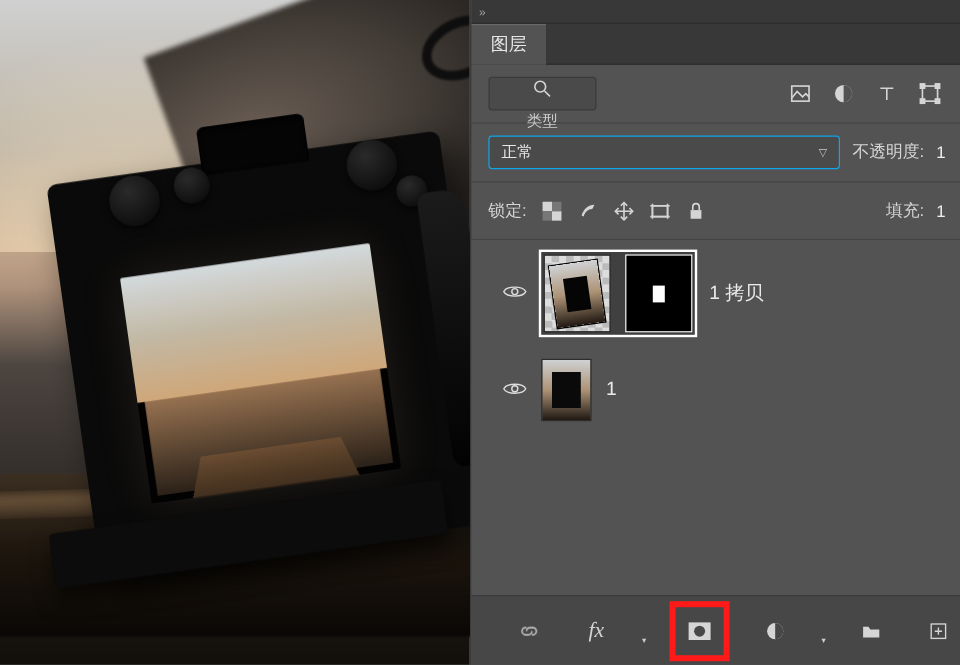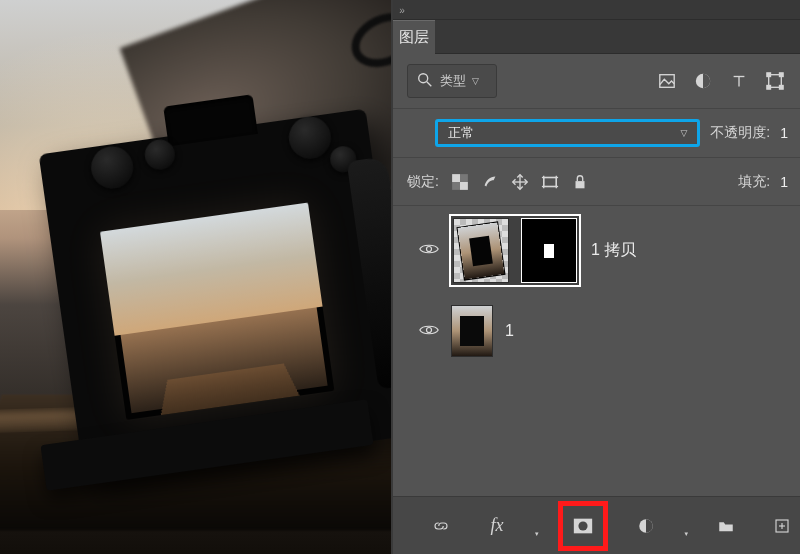--- a/index.html
+++ b/index.html
@@ -105,7 +105,7 @@
     border-bottom:1px solid #2c2c2c; height:34px;
   }
   .tab {
-    height:34px; padding:0 6px; display:flex; align-items:center;
+    height:34px; padding:0 16px; display:flex; align-items:center;
     background:#535353; color:#e6e6e6; font-size:15px;
     border-top:1px solid #6a6a6a;
   }

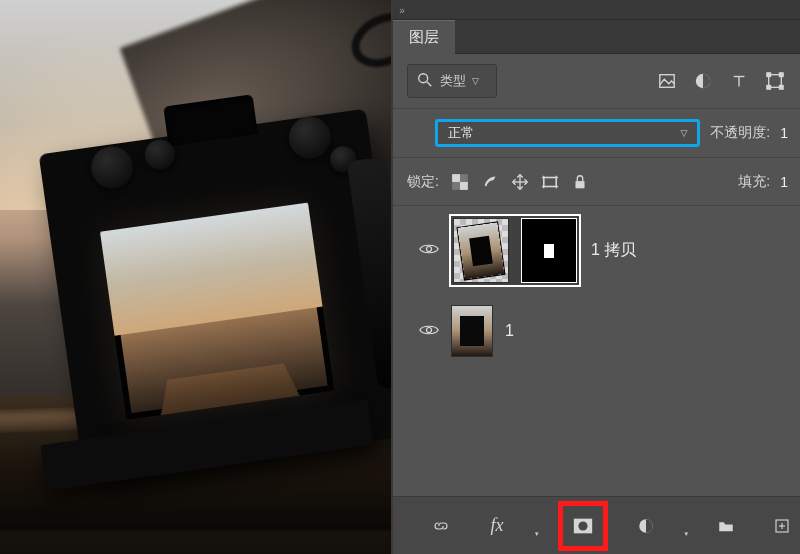--- a/index.html
+++ b/index.html
@@ -117,7 +117,7 @@
   .search-box {
     display:flex; align-items:center; gap:6px;
     border:1px solid #3a3a3a; background:#4a4a4a; height:28px;
-    padding:16px 8px; border-radius:3px; min-width:90px;
+    padding:0 8px; border-radius:3px; min-width:90px;flex-direction:column;
   }
   .search-box .mag { font-size:13px; color:#ccc; }
   .chev { font-size:9px; color:#ccc;}

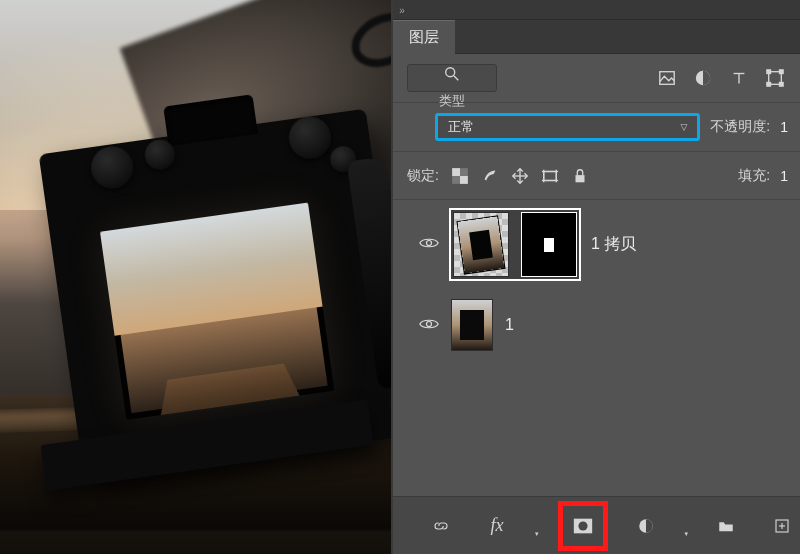--- a/index.html
+++ b/index.html
@@ -130,8 +130,8 @@
 
   .blend-select{
     flex:1; display:flex; align-items:center; justify-content:space-between;
-    border:3px solid #0ea5e9; background:#4a4a4a; height:28px;
-    padding:0 10px; border-radius:3px; color:#e6e6e6;margin-left:28px;
+    border:1px solid #0ea5e9; background:#4a4a4a; height:28px;
+    padding:0 10px; border-radius:3px; color:#e6e6e6;
   }
   .opa-label{ color:#d5d5d5; font-size:14px; white-space:nowrap;}
   .opa-val{ color:#eee; font-size:14px;}

